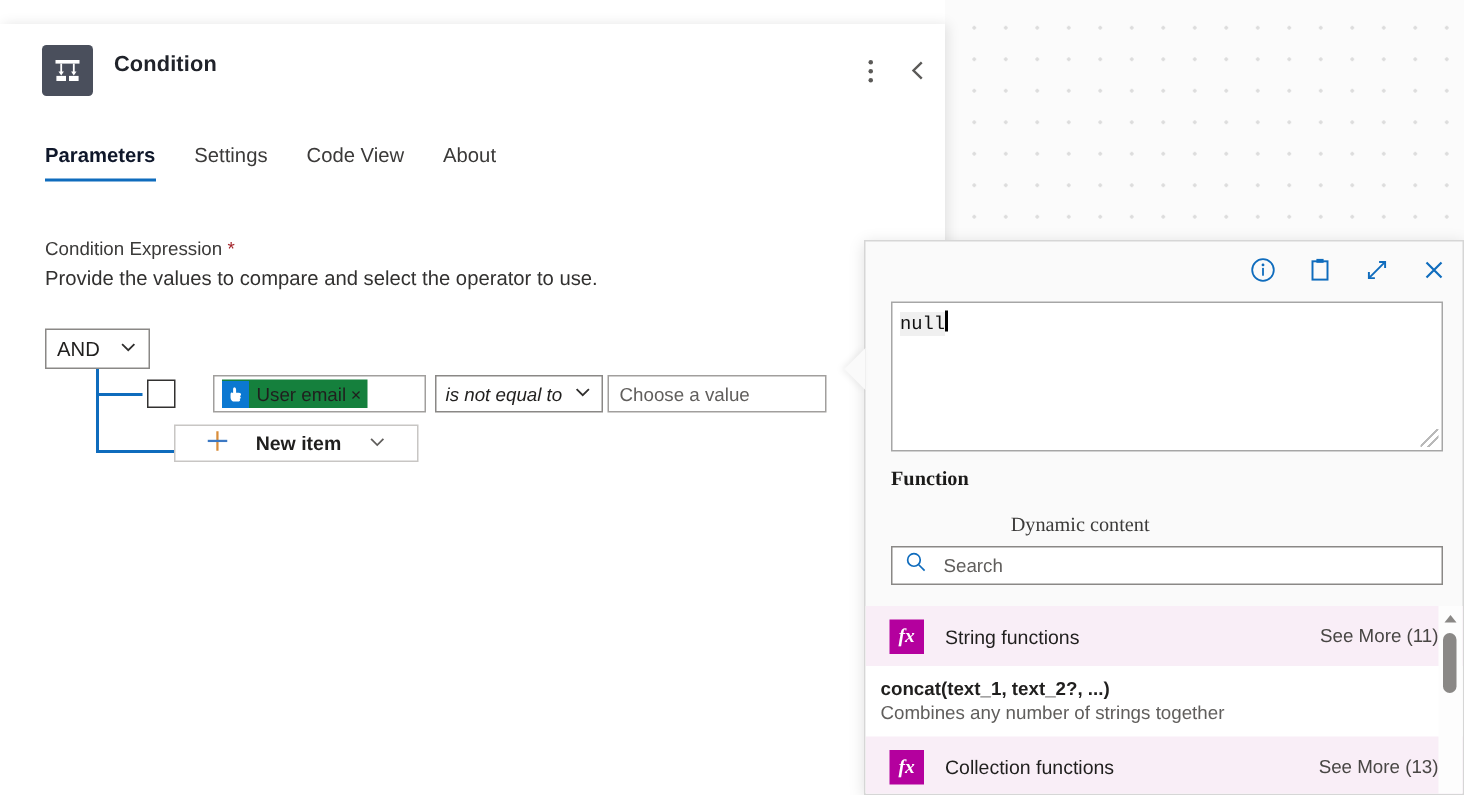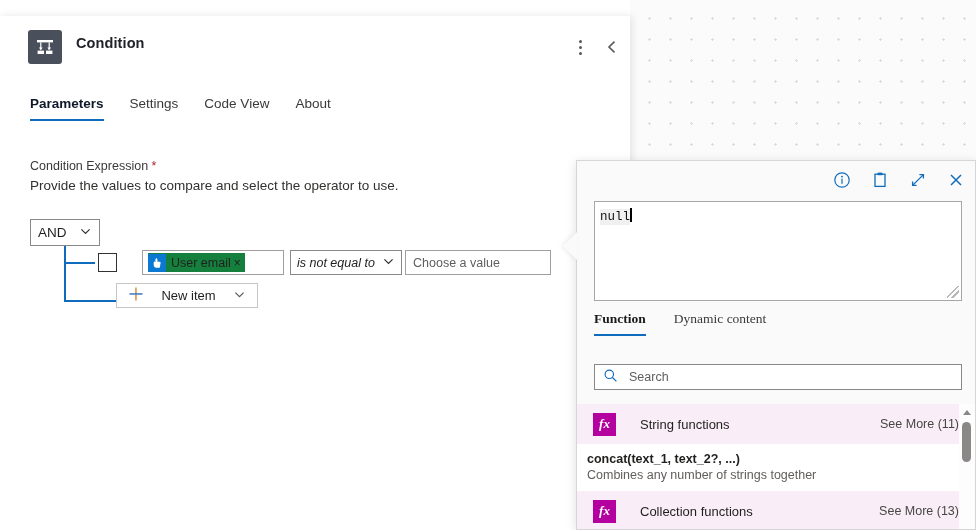--- a/index.html
+++ b/index.html
@@ -150,10 +150,10 @@
   
   .new-item {
     position: absolute; left: 116px; top: 267px;
-    width: 142px; height: 25px;
+    width: 163px; height: 25px;
     border: 1px solid #c8c6c4; background: #fff;
     display: flex; align-items: center; justify-content: center; gap: 17px;
-    font-size: 13px; font-weight: 400; color: #201f1e; cursor: pointer;
+    font-size: 13px; font-weight: 700; color: #201f1e; cursor: pointer;
   }
 
   

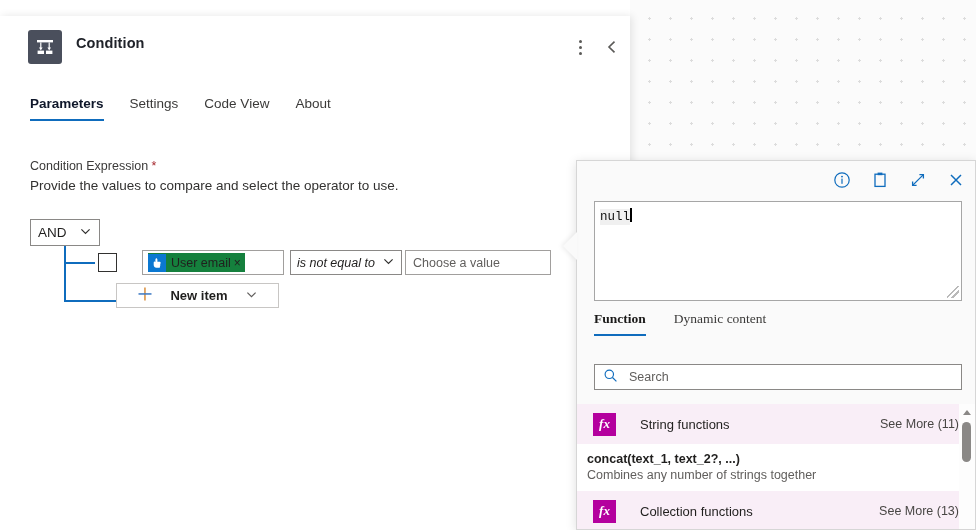--- a/index.html
+++ b/index.html
@@ -215,7 +215,7 @@
     position: relative; padding: 0 14px 9px 0;
     font-size: 13.5px; color: #3b3a39; cursor: pointer; white-space: nowrap;
   }
-  .fly-tab + .fly-tab { padding-left: 14px; }
+  .fly-tab + .fly-tab { padding-left: 14px; margin-top: 31px; }
   .fly-tab.active { font-weight: 700; color: #1b1a19; }
   .fly-tab.active::after {
     content: ""; position: absolute; left: 0; right: 14px; bottom: 0;

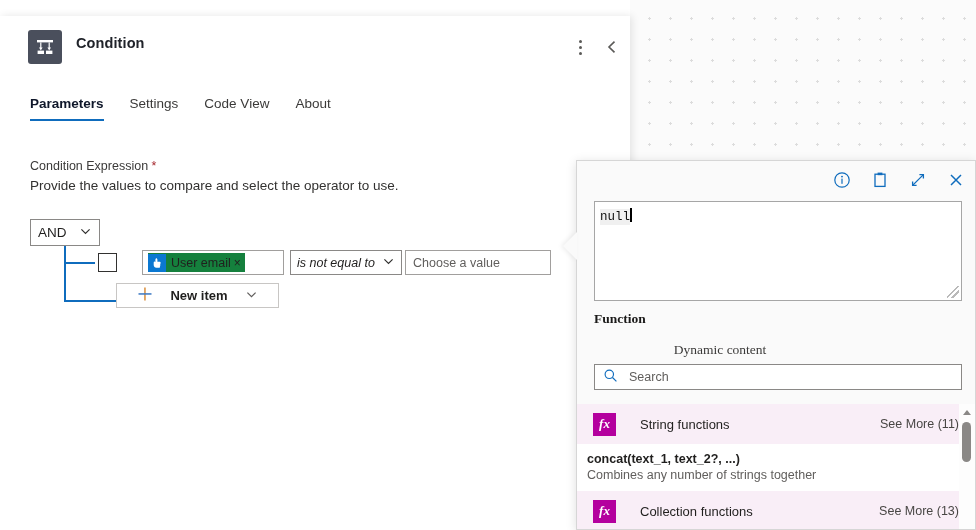--- a/index.html
+++ b/index.html
@@ -242,7 +242,6 @@
     height: 40px; background: #f9eef7;
     display: flex; align-items: center; padding: 0 18px 0 16px;
     cursor: pointer;
-    gap: 10px;
   }
   .fx {
     width: 23px; height: 23px; background: #b4009e; color: #fff;

